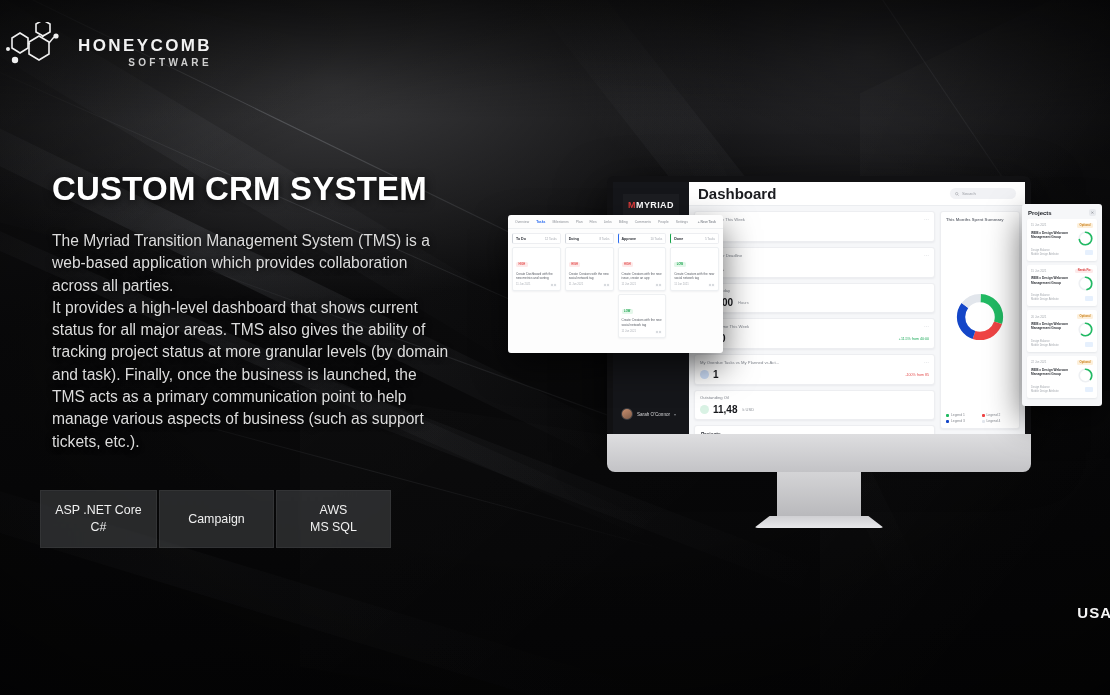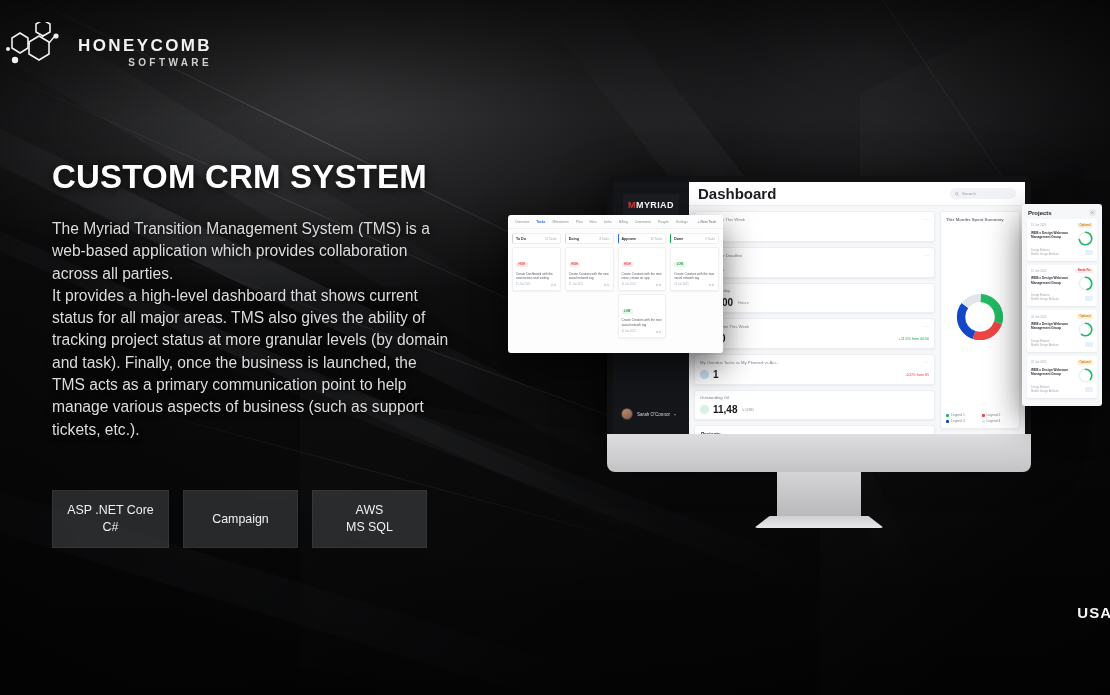--- a/index.html
+++ b/index.html
@@ -34,7 +34,7 @@
   .logo-sub { font-size:10px; font-weight:600; color:#cfcfcf; letter-spacing:3.4px; margin-top:4px; text-align:right; }
 
   
-  .hero { position:absolute; left:52px; top:158px; width:400px; }
+  .hero { position:absolute; left:52px; top:170px; width:400px; }
   .hero h1 { font-size:33px; font-weight:700; color:#ffffff; letter-spacing:.2px;
     text-shadow:0 2px 10px rgba(0,0,0,.85); }
   .hero p { margin-top:22px; font-size:15.6px; line-height:1.43; color:#dcdcdc;

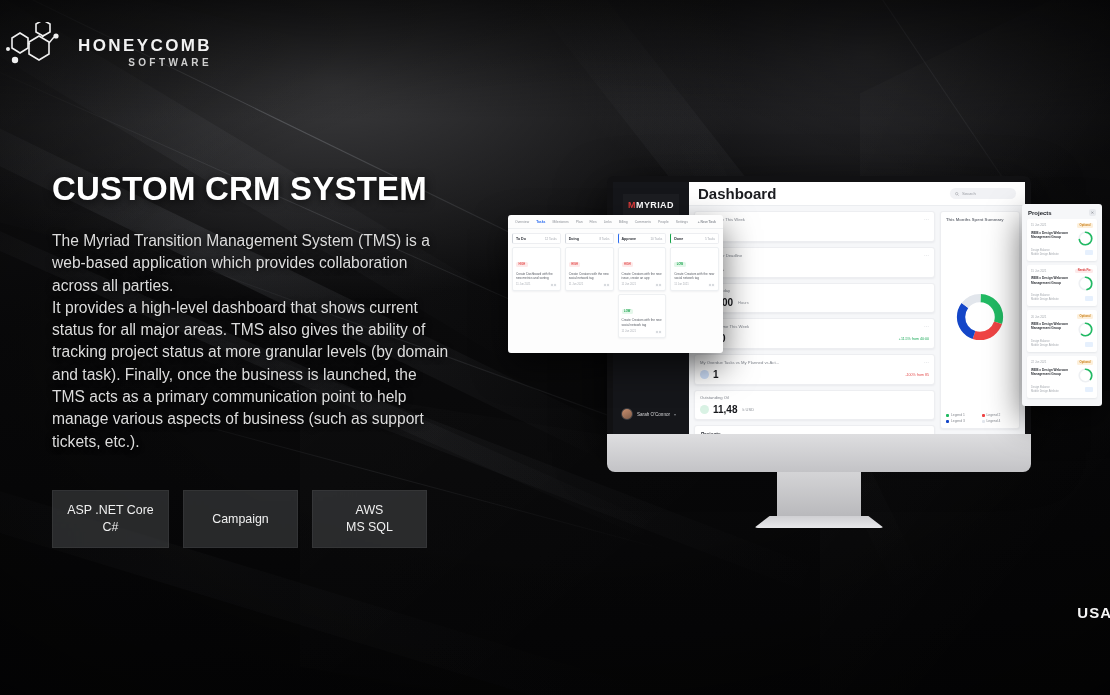--- a/index.html
+++ b/index.html
@@ -41,7 +41,7 @@
     text-shadow:0 1px 6px rgba(0,0,0,.9); }
 
   
-  .badges { position:absolute; left:52px; top:490px; display:flex; gap:14px;border-radius:21px; }
+  .badges { position:absolute; left:40px; top:490px; display:flex; gap:2px;border-radius:21px; }
   .badge { width:115px; height:58px; display:flex; align-items:center; justify-content:center;
     text-align:center; font-size:12.4px; line-height:1.35; color:#f0f0f0;
     background:rgba(120,122,126,.30); backdrop-filter:blur(1px);

